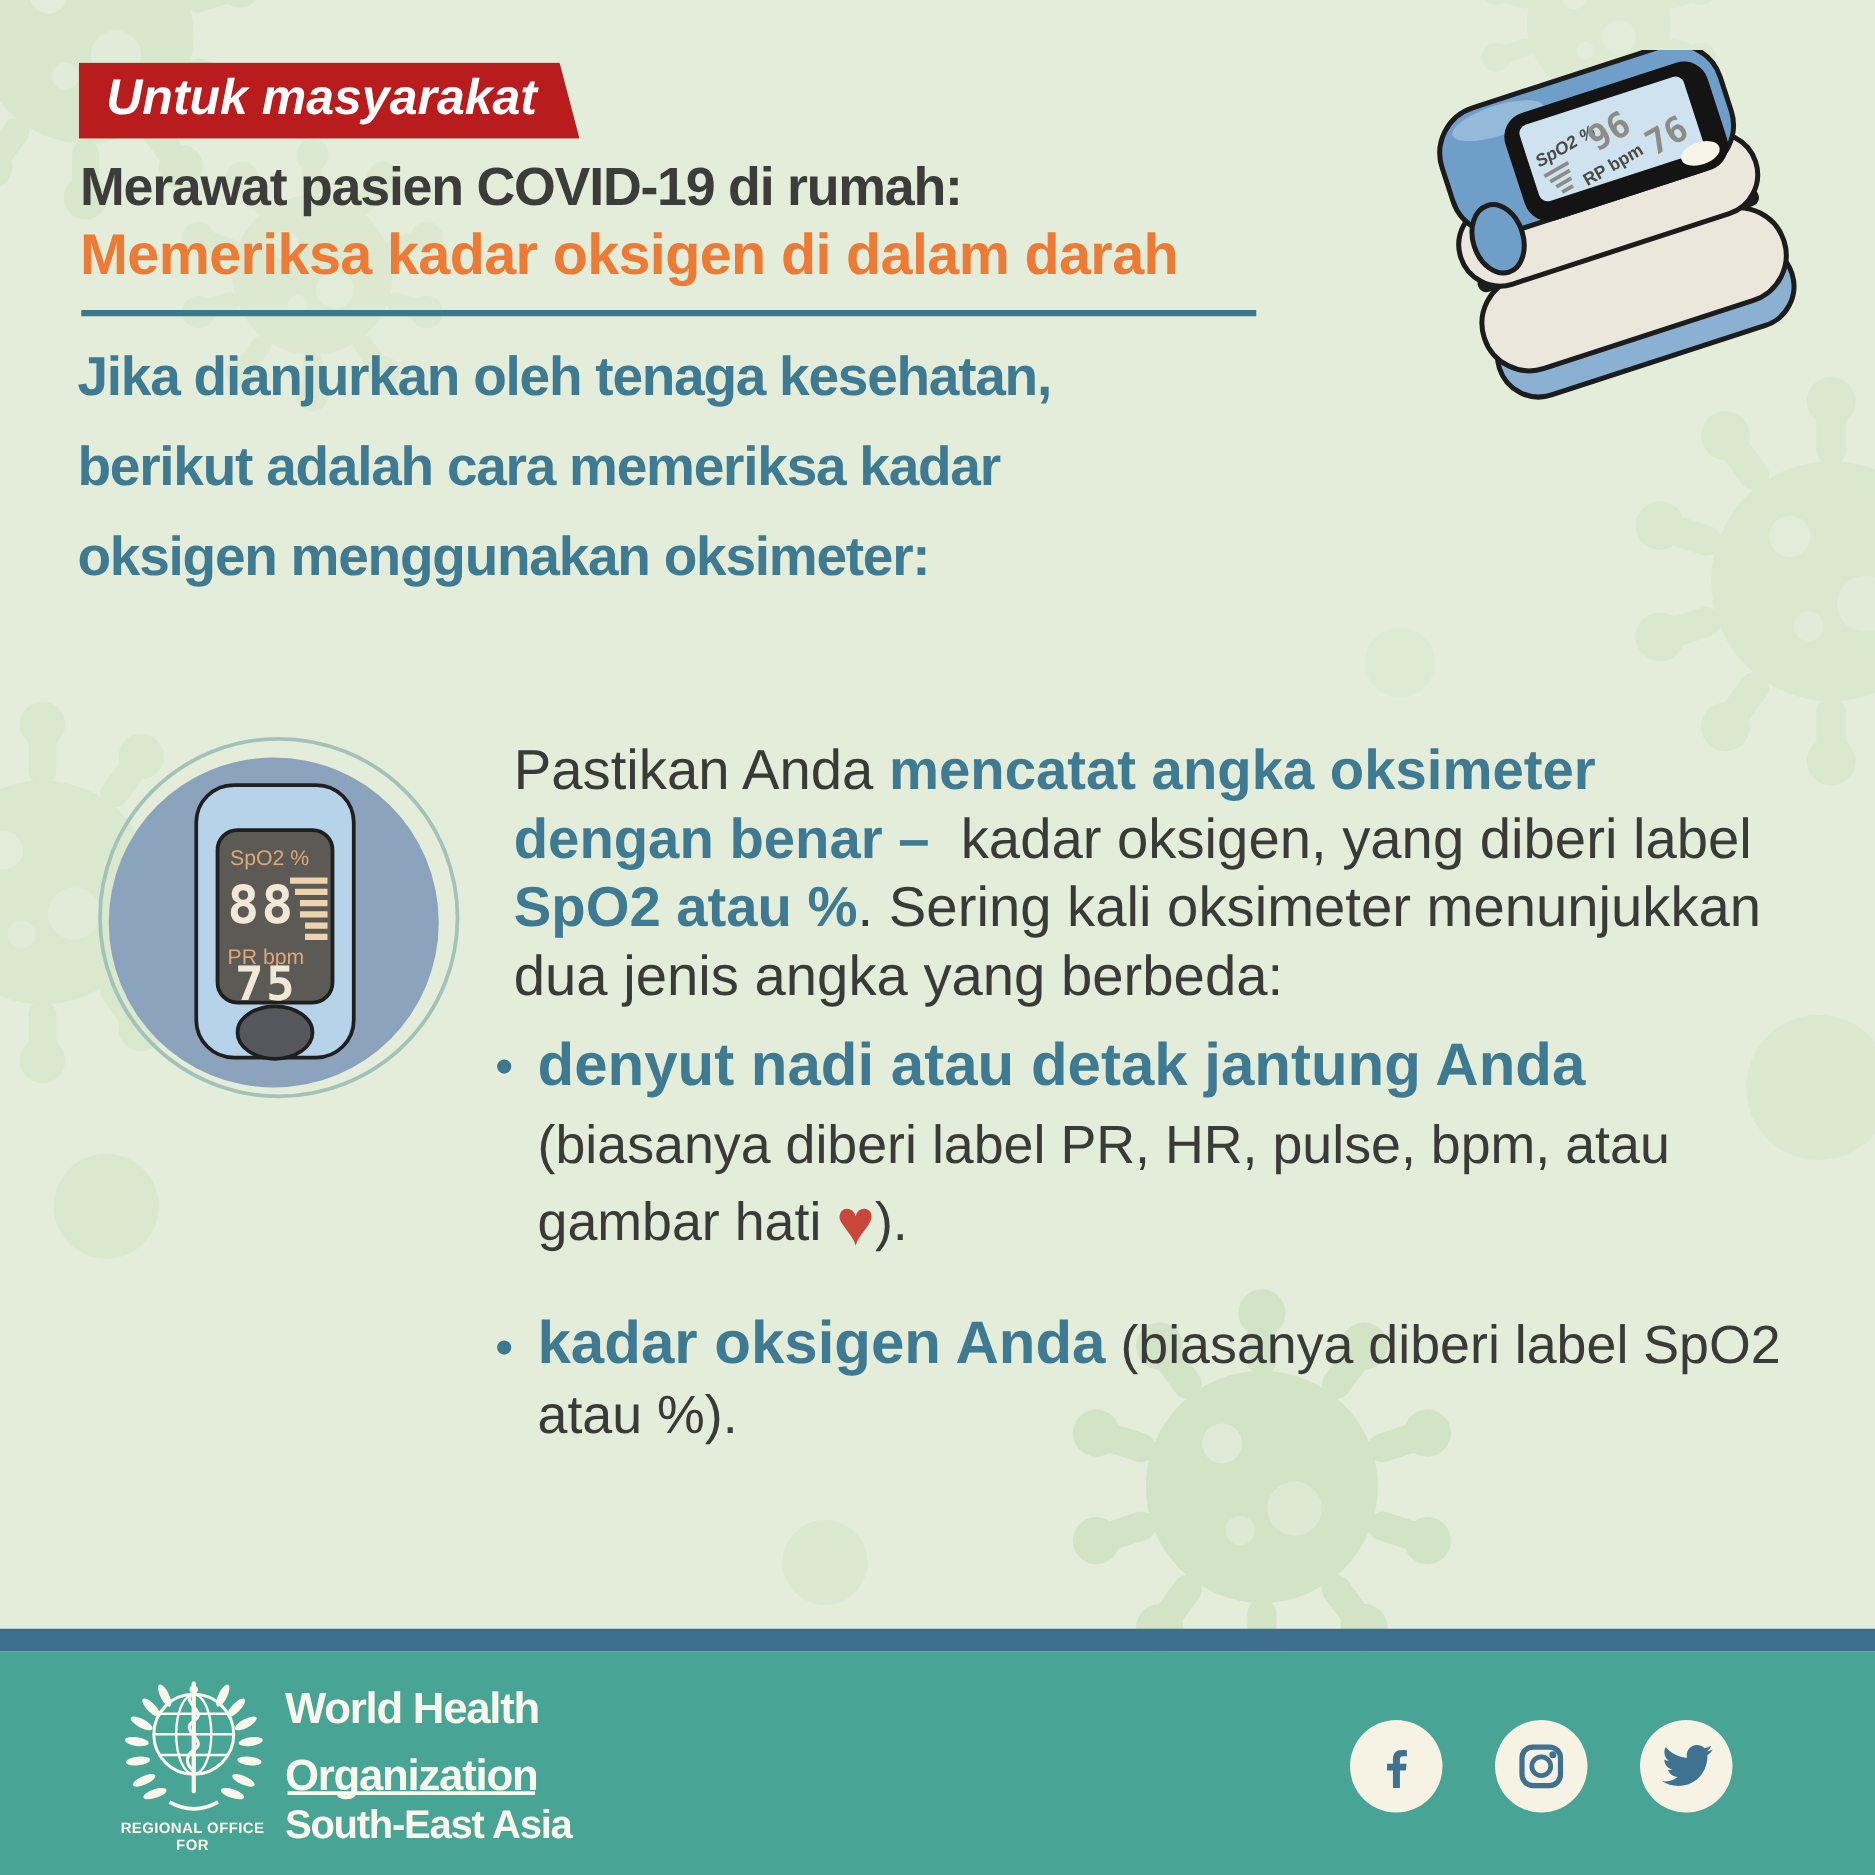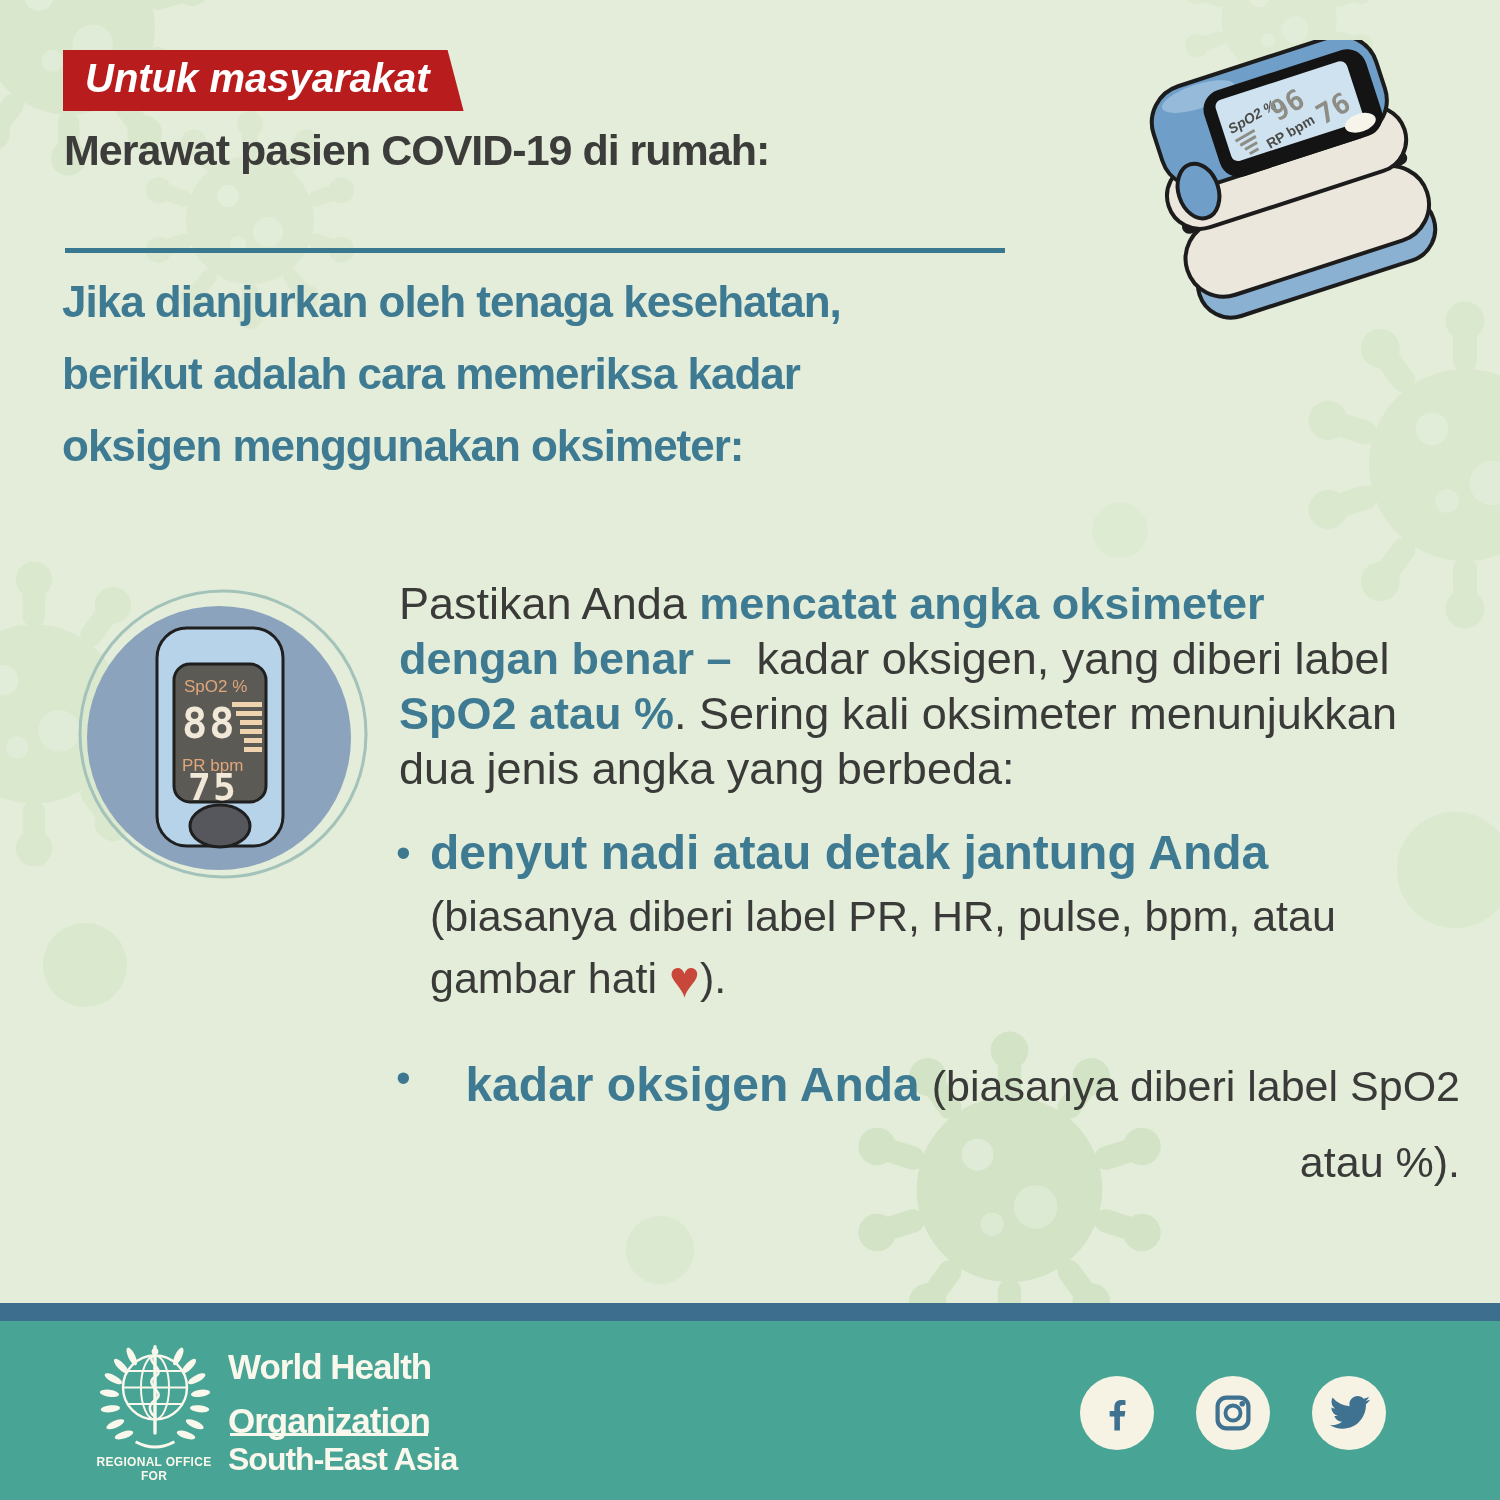--- a/index.html
+++ b/index.html
@@ -151,6 +151,7 @@
     <span>Untuk masyarakat</span>
   </div>
   <div class="subtitle">Merawat pasien COVID-19 di rumah:</div>
+  <div class="subtitle-highlight">Memeriksa kadar oksigen di dalam darah</div>
   <div class="divider"></div>
 
   <h1 class="heading">

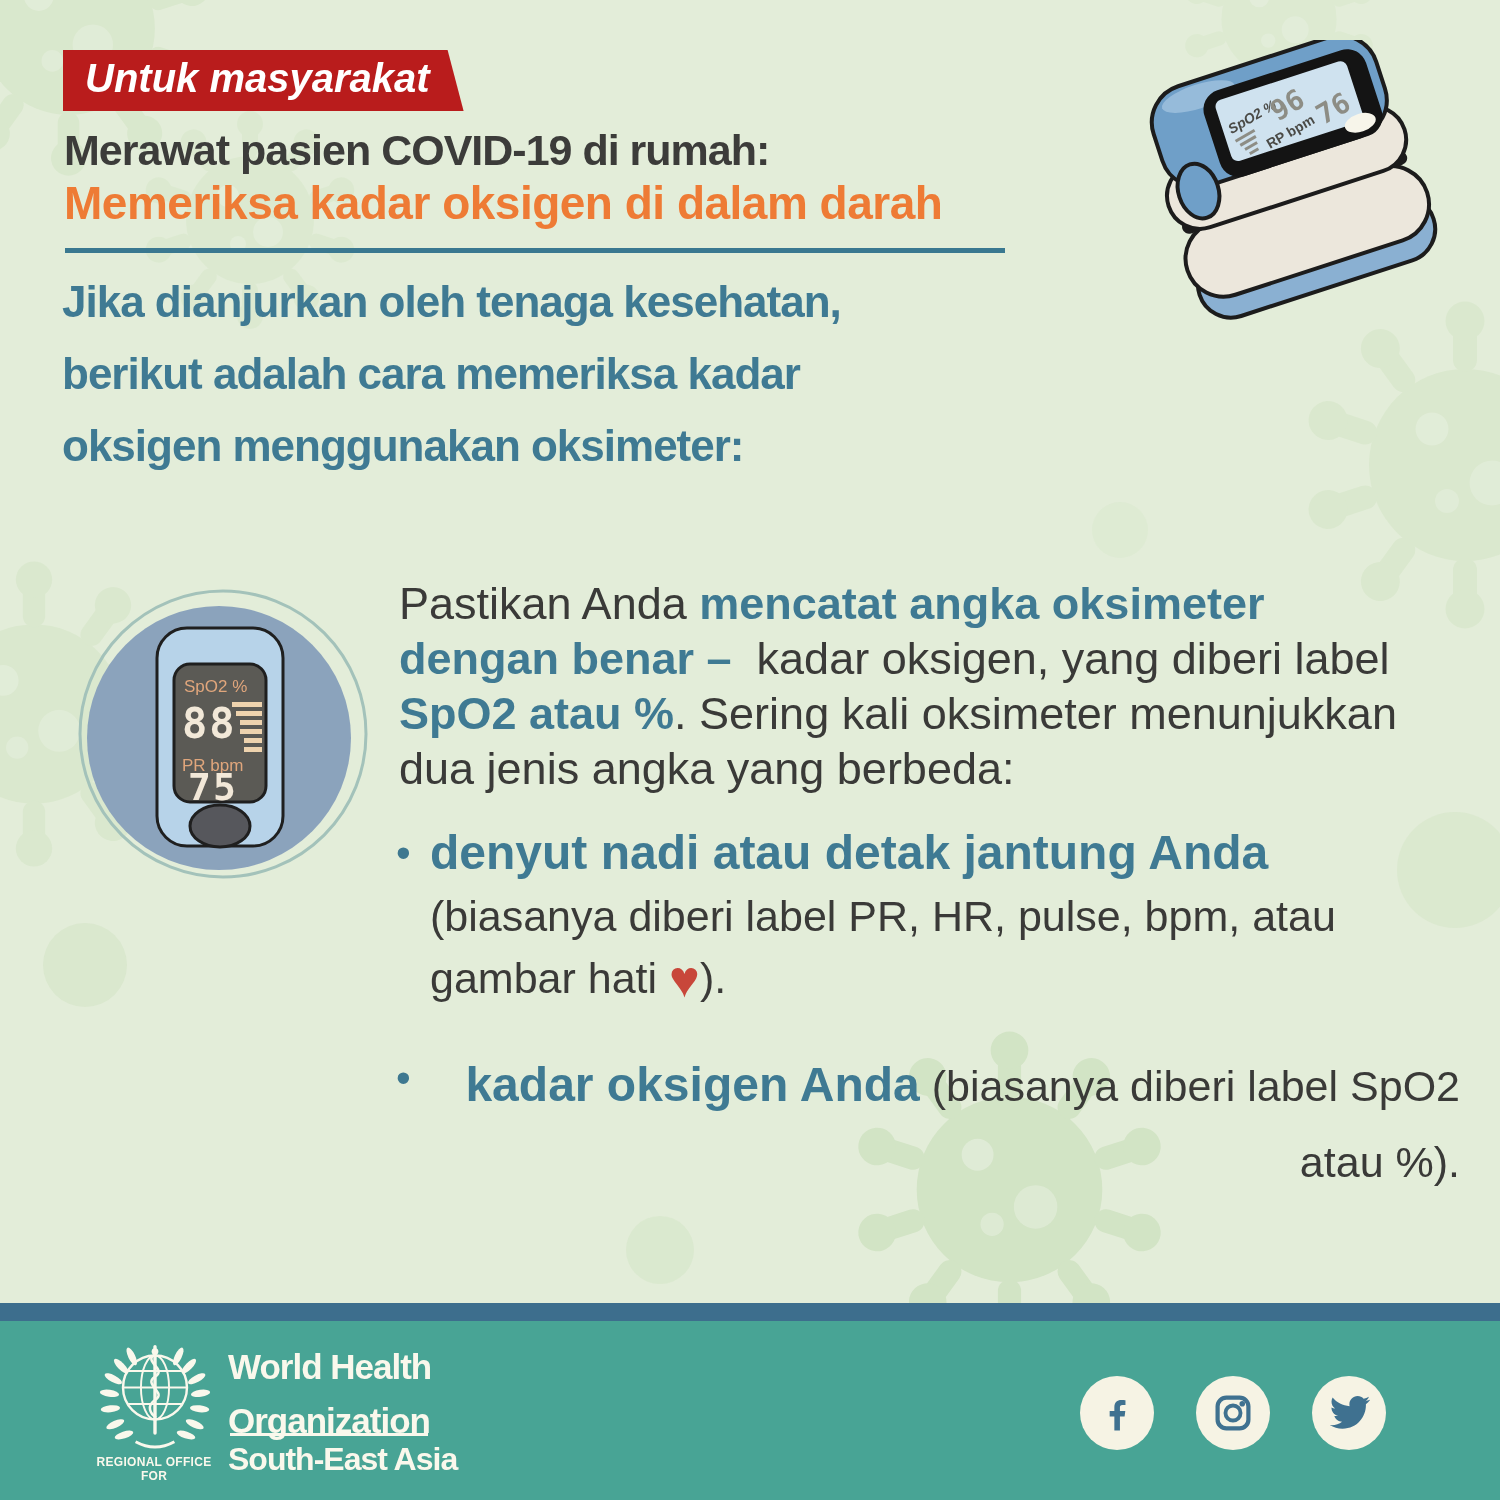--- a/index.html
+++ b/index.html
@@ -36,7 +36,7 @@
 
   
   .intro{
-    position:absolute;left:395px;top:572px;width:1008px;margin:4px;
+    position:absolute;left:395px;top:572px;width:1008px;margin:16px;
     font-size:45px;line-height:55px;color:#3a3a38;
   }
   .intro .b{color:#3f7a93;font-weight:bold;}

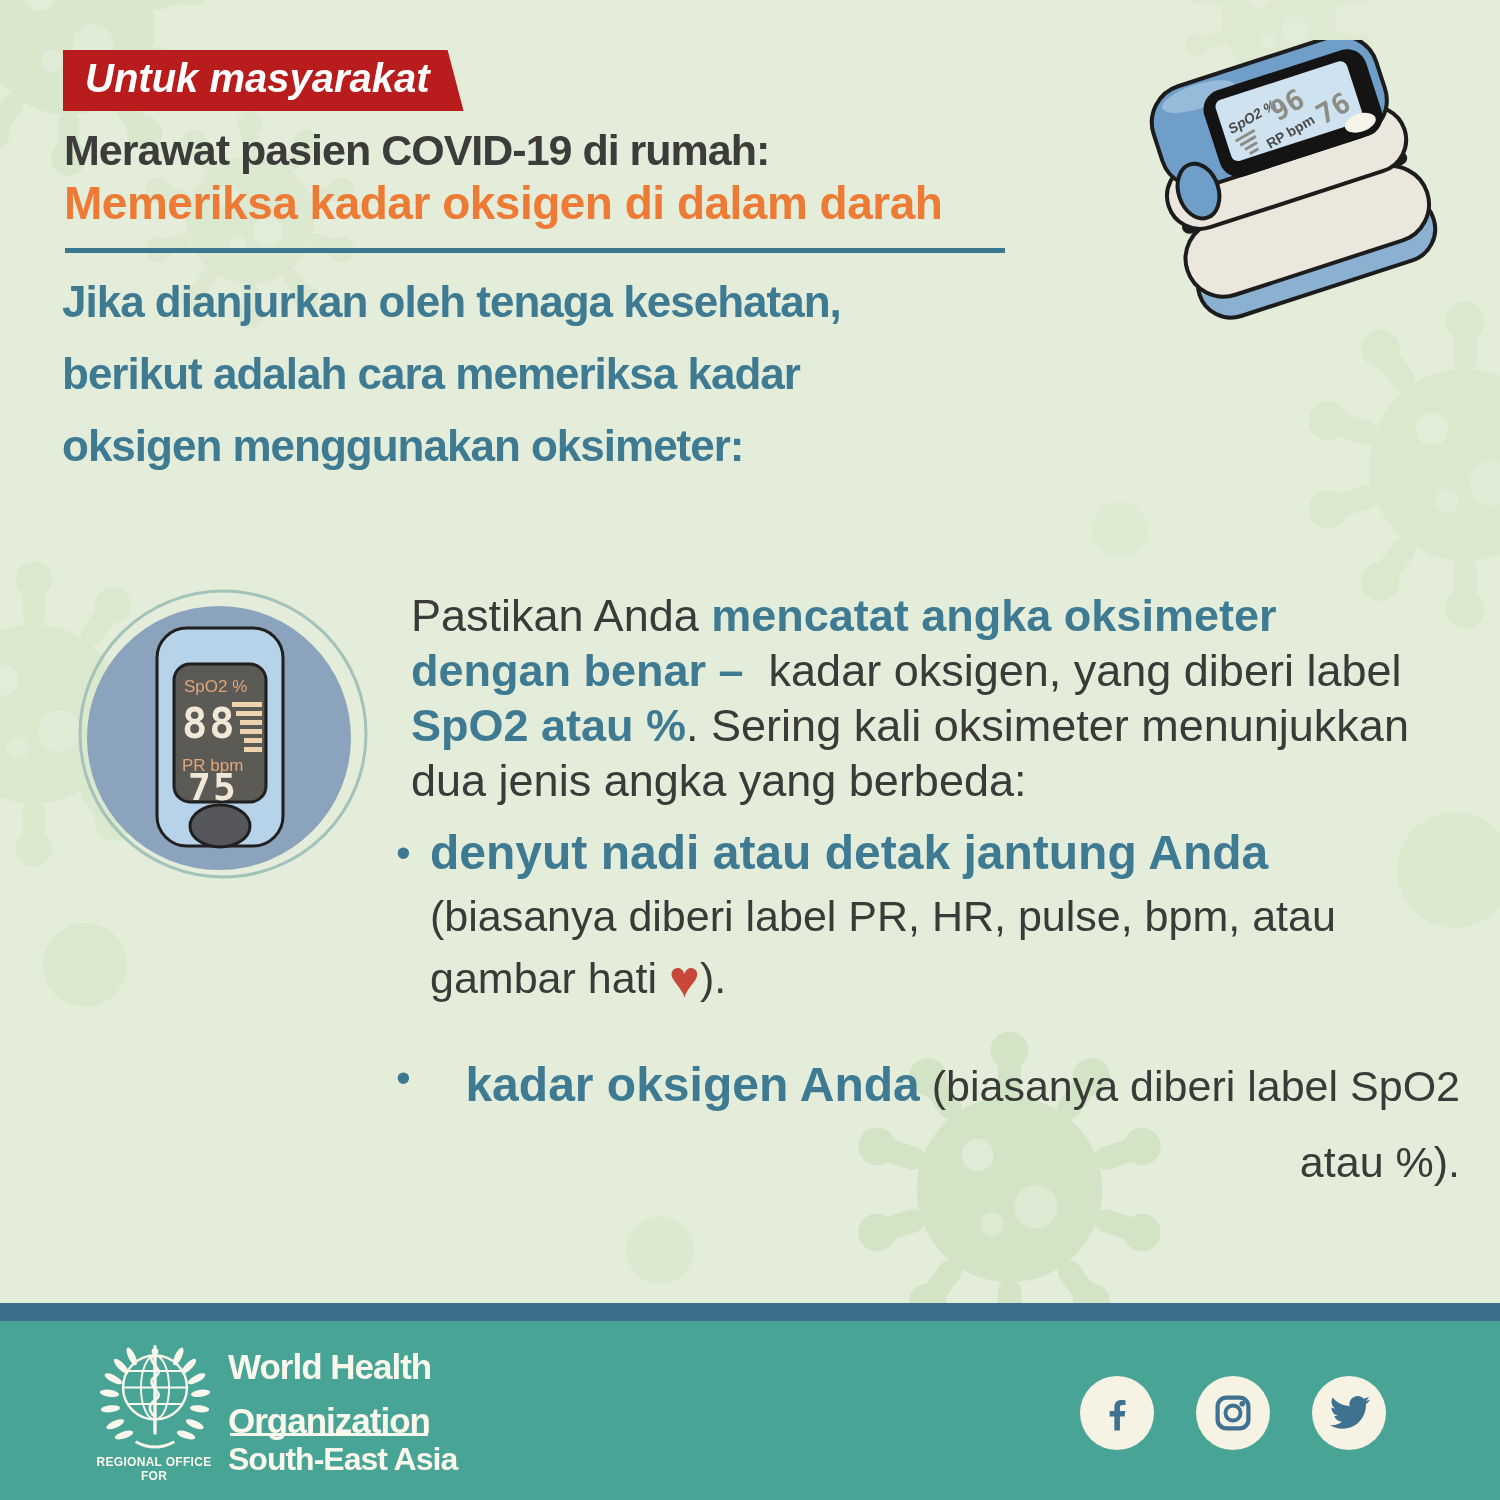--- a/index.html
+++ b/index.html
@@ -49,7 +49,7 @@
     font-size:42px;color:#3e7890;width:34px;flex:0 0 34px;line-height:62px;
   }
   .bullet-body{width:1030px;line-height:62px;font-size:43px;color:#3a3a38;}
-  .bullet2 .bullet-body{line-height:76px;text-align:right;}
+  .bullet2 .bullet-body{line-height:56px;}
   .bullet-bold{color:#3f7a93;font-weight:bold;font-size:48px;}
   .heart{color:#c8473a;font-size:52px;line-height:0;vertical-align:-4px;}
 

